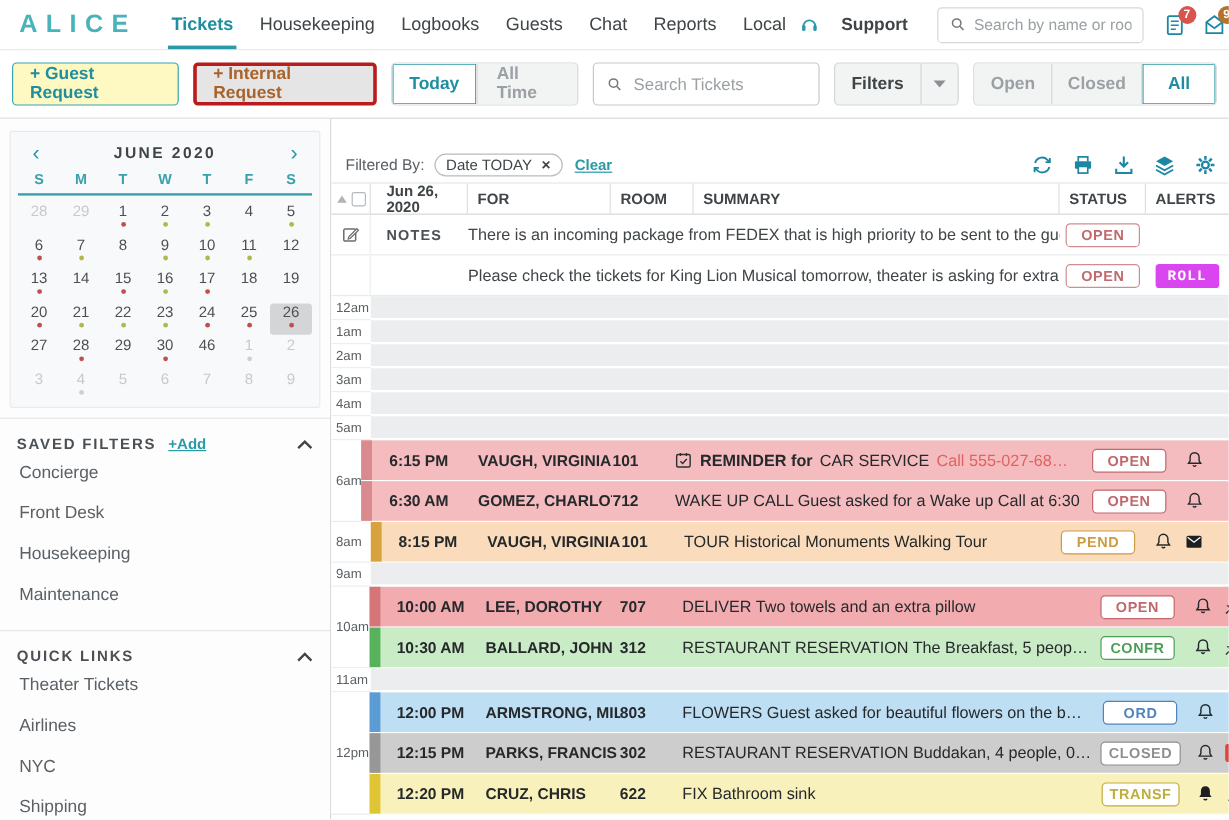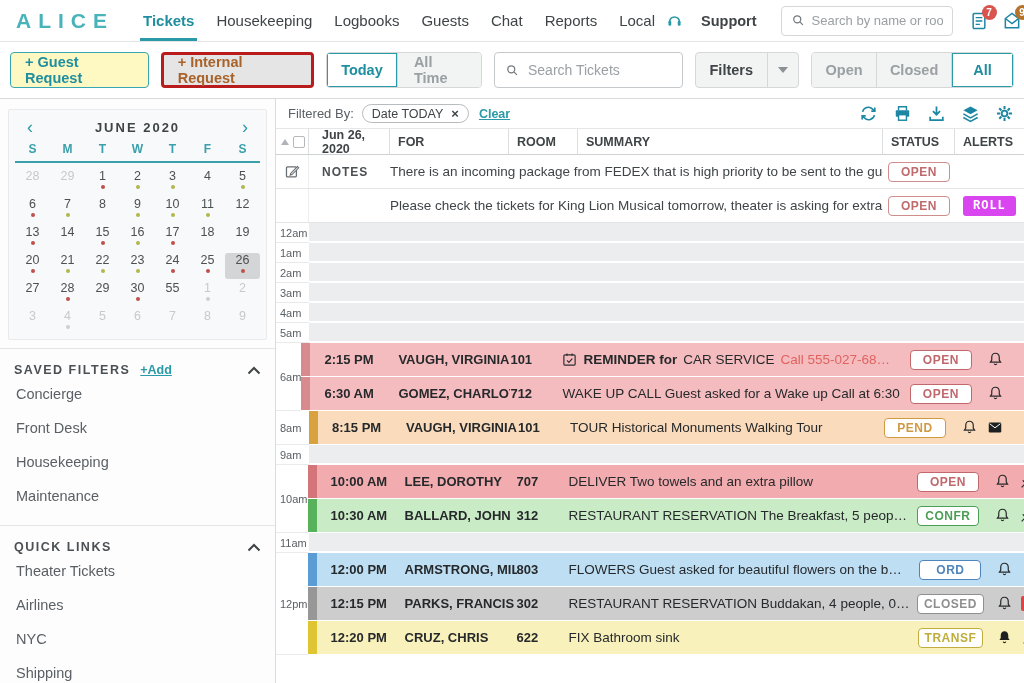--- a/index.html
+++ b/index.html
@@ -43,7 +43,7 @@
   
   .bodywrap { display:flex; height:584px; }
   .sidebar { width:276px; border-right:1px solid #d9dbdc; background:#fdfdfd; overflow:hidden; }
-  .main { flex:1; overflow:hidden; }
+  .main { flex:1; overflow:hidden;margin-top:24px; }
 
   
   .cal { margin:10px 8px 6px 8px; background:#f8f9fa; border:1px solid #e8eaeb; border-radius:2px; padding:8px 6px 4px 6px; }

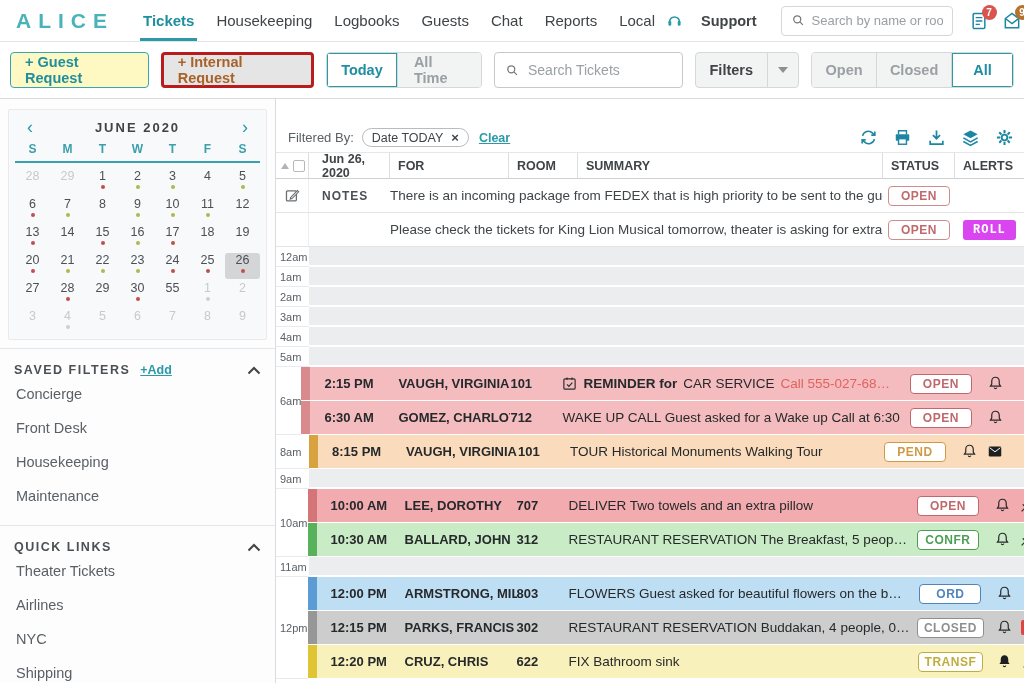--- a/index.html
+++ b/index.html
@@ -356,7 +356,7 @@
             <span class="cal-dot" style="background: rgb(192, 80, 77);"></span>
           </div>
           <div class="cal-cell">
-            <span class="num">55</span>
+            <span class="num">46</span>
             <span class="cal-dot" style="background: transparent;"></span>
           </div>
           <div class="cal-cell muted">

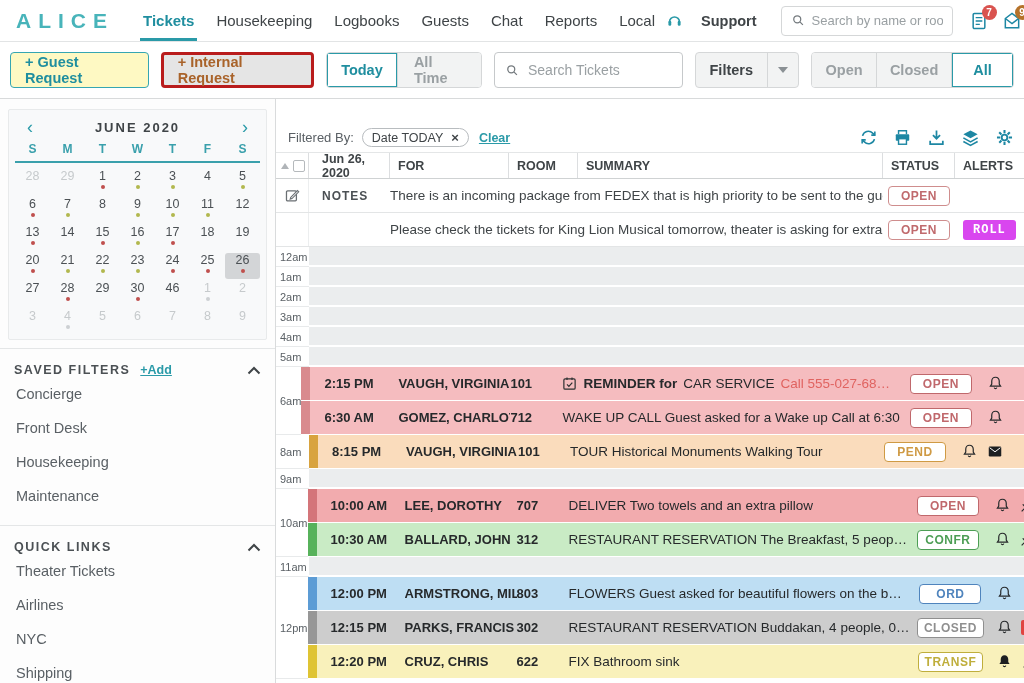--- a/index.html
+++ b/index.html
@@ -552,7 +552,7 @@
           <div class="ev-stack">
             <div class="ev" style="background: rgb(245, 188, 191);">
               <div class="ev-strip" style="background: rgb(217, 138, 142);"></div>
-              <div class="ev-time">2:15 PM</div>
+              <div class="ev-time">6:15 PM</div>
               <div class="ev-name">VAUGH, VIRGINIA</div>
               <div class="ev-room">101</div>
               <div class="ev-summ">

